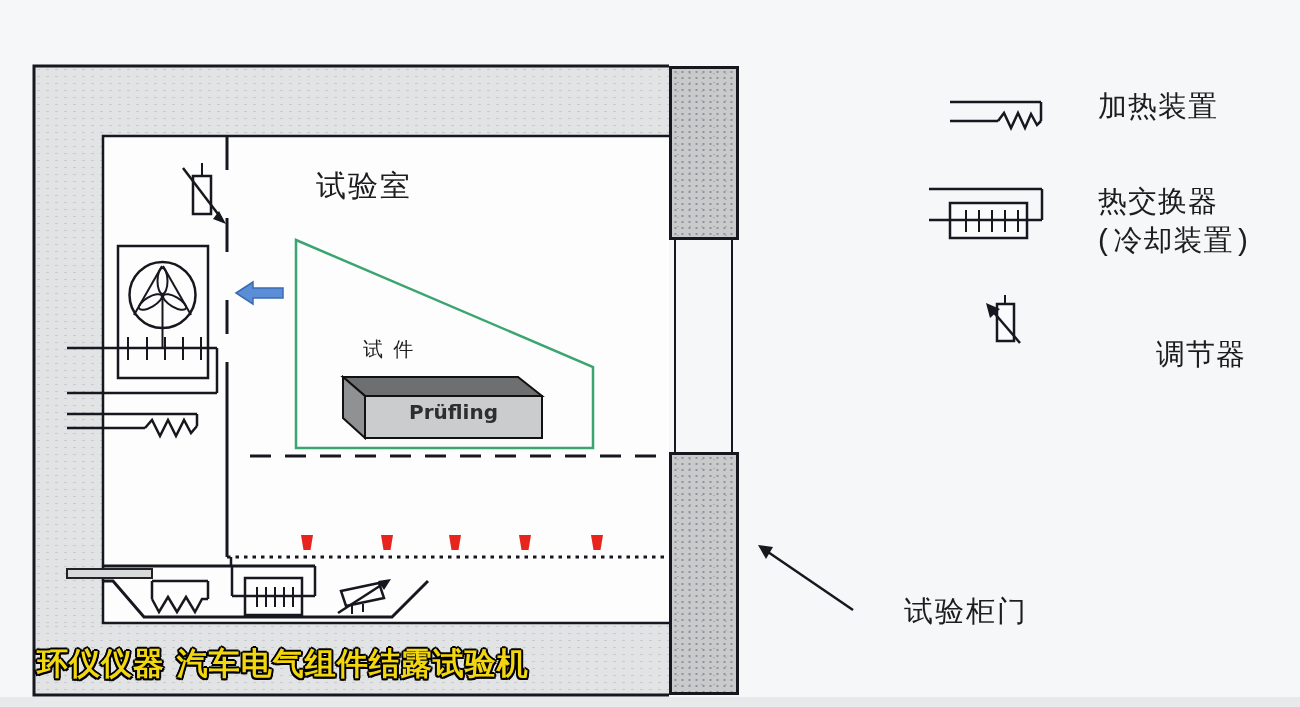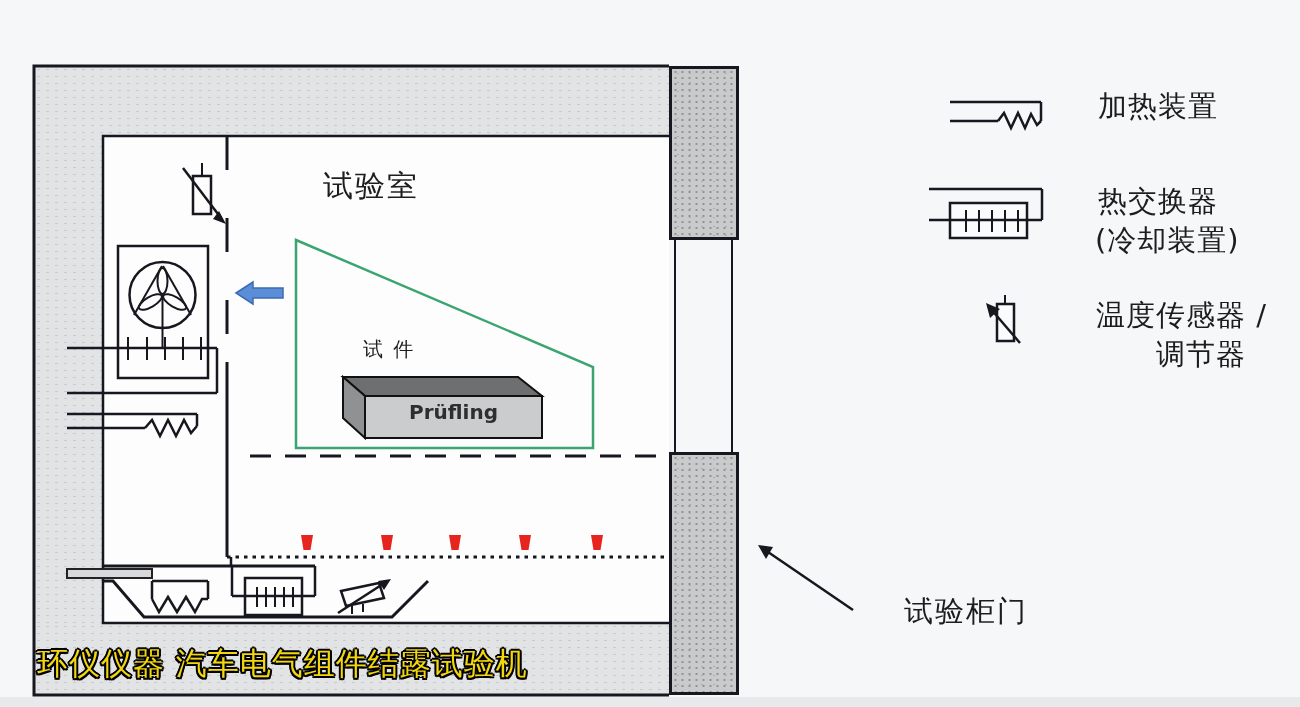--- a/index.html
+++ b/index.html
@@ -35,7 +35,7 @@
     font-size:20px;font-weight:600;color:#2e2e30;text-align:right;
   }
   .lbl-door{font-size:29px;letter-spacing:2px;}
-  .lbl-legend{font-size:29px;letter-spacing:1px;}
+  .lbl-legend{font-size:29px;letter-spacing:1px;font-family:Liberation Mono, monospace;}
   .banner{
     position:absolute;left:37px;top:643px;
     font-size:31px;font-weight:normal;letter-spacing:1px;white-space:nowrap;

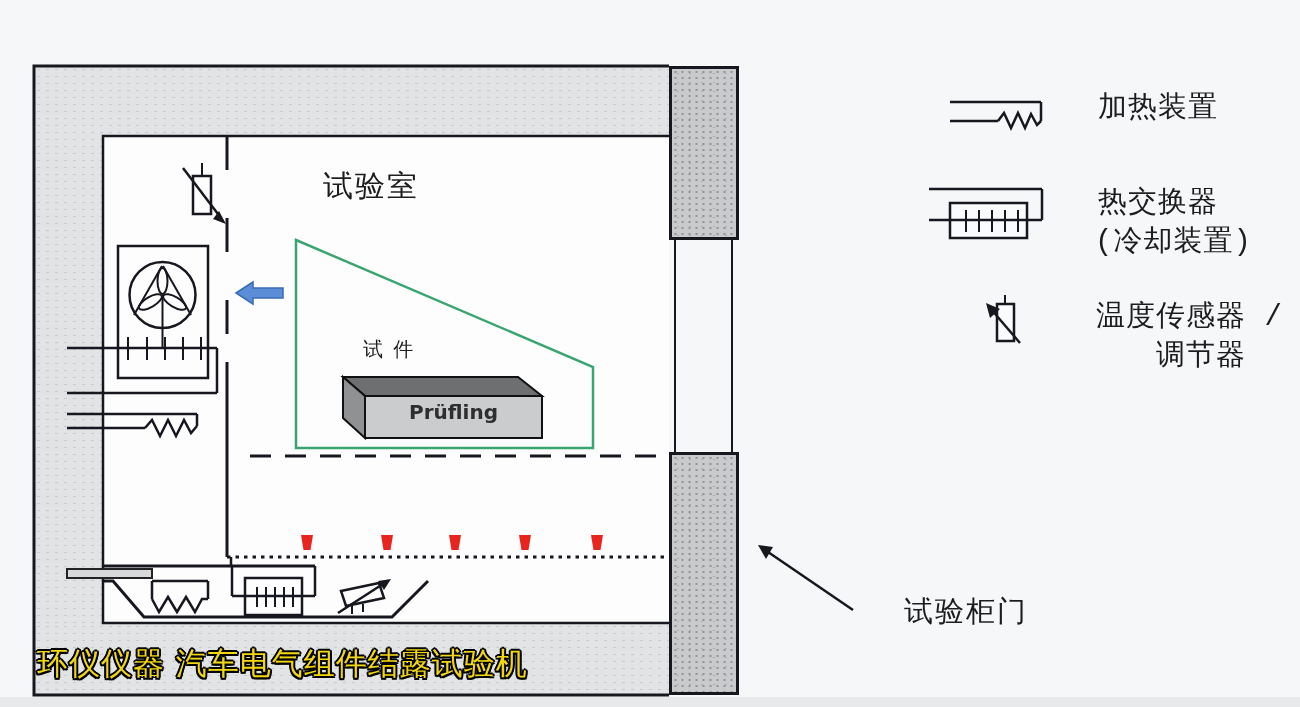--- a/index.html
+++ b/index.html
@@ -197,7 +197,7 @@
     </g>
   </svg>
 
-  <div class="lbl lbl-room" style="left:323px;top:166px;">试验室</div>
+  <div class="lbl lbl-room" style="left:316px;top:166px;">试验室</div>
   <div class="lbl lbl-spec" style="left:363px;top:336px;">试  件</div>
   <div class="lbl lbl-pruf">Prüfling</div>
   <div class="lbl lbl-door" style="left:864px;top:592px;margin-left:40px;">试验柜门</div>

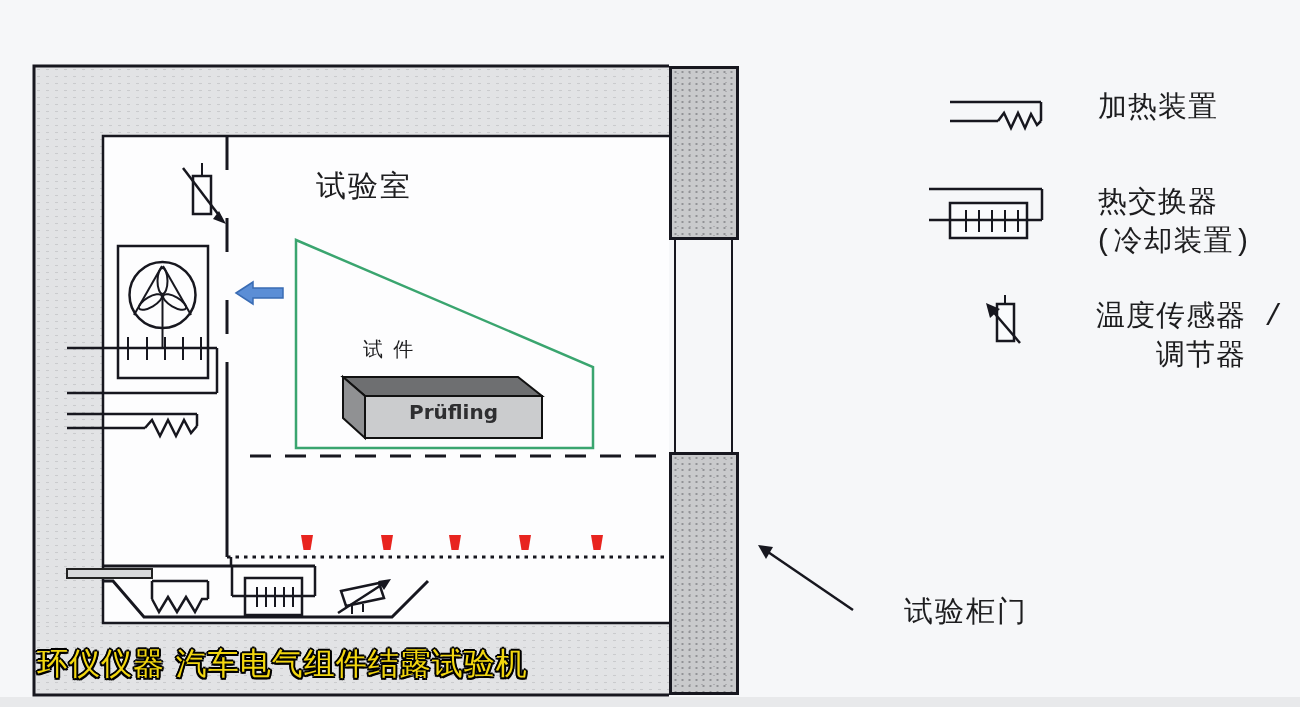--- a/index.html
+++ b/index.html
@@ -205,7 +205,6 @@
   <div class="lbl lbl-legend" style="left:1098px;top:87px;">加热装置</div>
   <div class="lbl lbl-legend" style="left:1098px;top:182px;">热交换器</div>
   <div class="lbl lbl-legend" style="left:1095px;top:221px;">(冷却装置)</div>
-  <div class="lbl lbl-legend" style="left:1096px;top:296px;">温度传感器 /</div>
   <div class="lbl lbl-legend" style="left:1156px;top:335px;">调节器</div>
 
   <div class="banner">环仪仪器 汽车电气组件结露试验机</div>

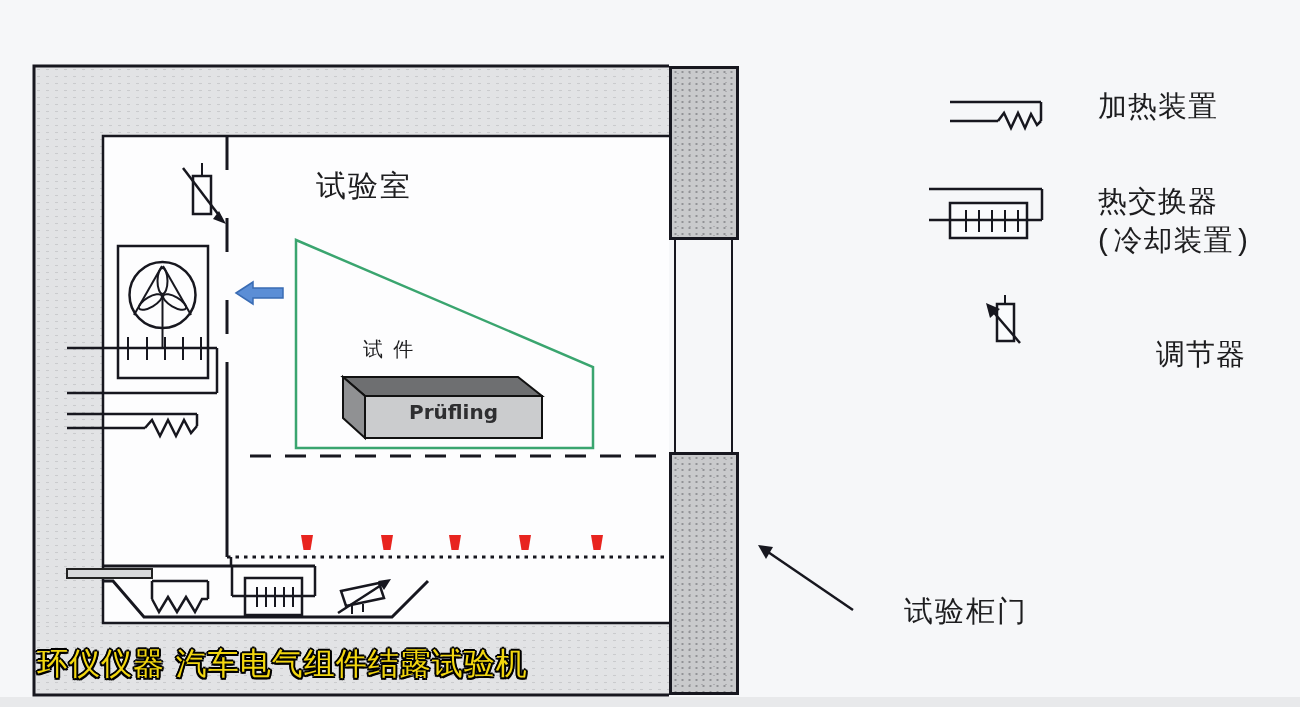--- a/index.html
+++ b/index.html
@@ -38,7 +38,7 @@
   .lbl-legend{font-size:29px;letter-spacing:1px;font-family:Liberation Mono, monospace;}
   .banner{
     position:absolute;left:37px;top:643px;
-    font-size:31px;font-weight:normal;letter-spacing:1px;white-space:nowrap;
+    font-size:31px;font-weight:bold;letter-spacing:1px;white-space:nowrap;
     color:#f2d60e;
     text-shadow:2px 0 0 #000,-2px 0 0 #000,0 2px 0 #000,0 -2px 0 #000,
                 1.5px 1.5px 0 #000,-1.5px -1.5px 0 #000,1.5px -1.5px 0 #000,-1.5px 1.5px 0 #000;

